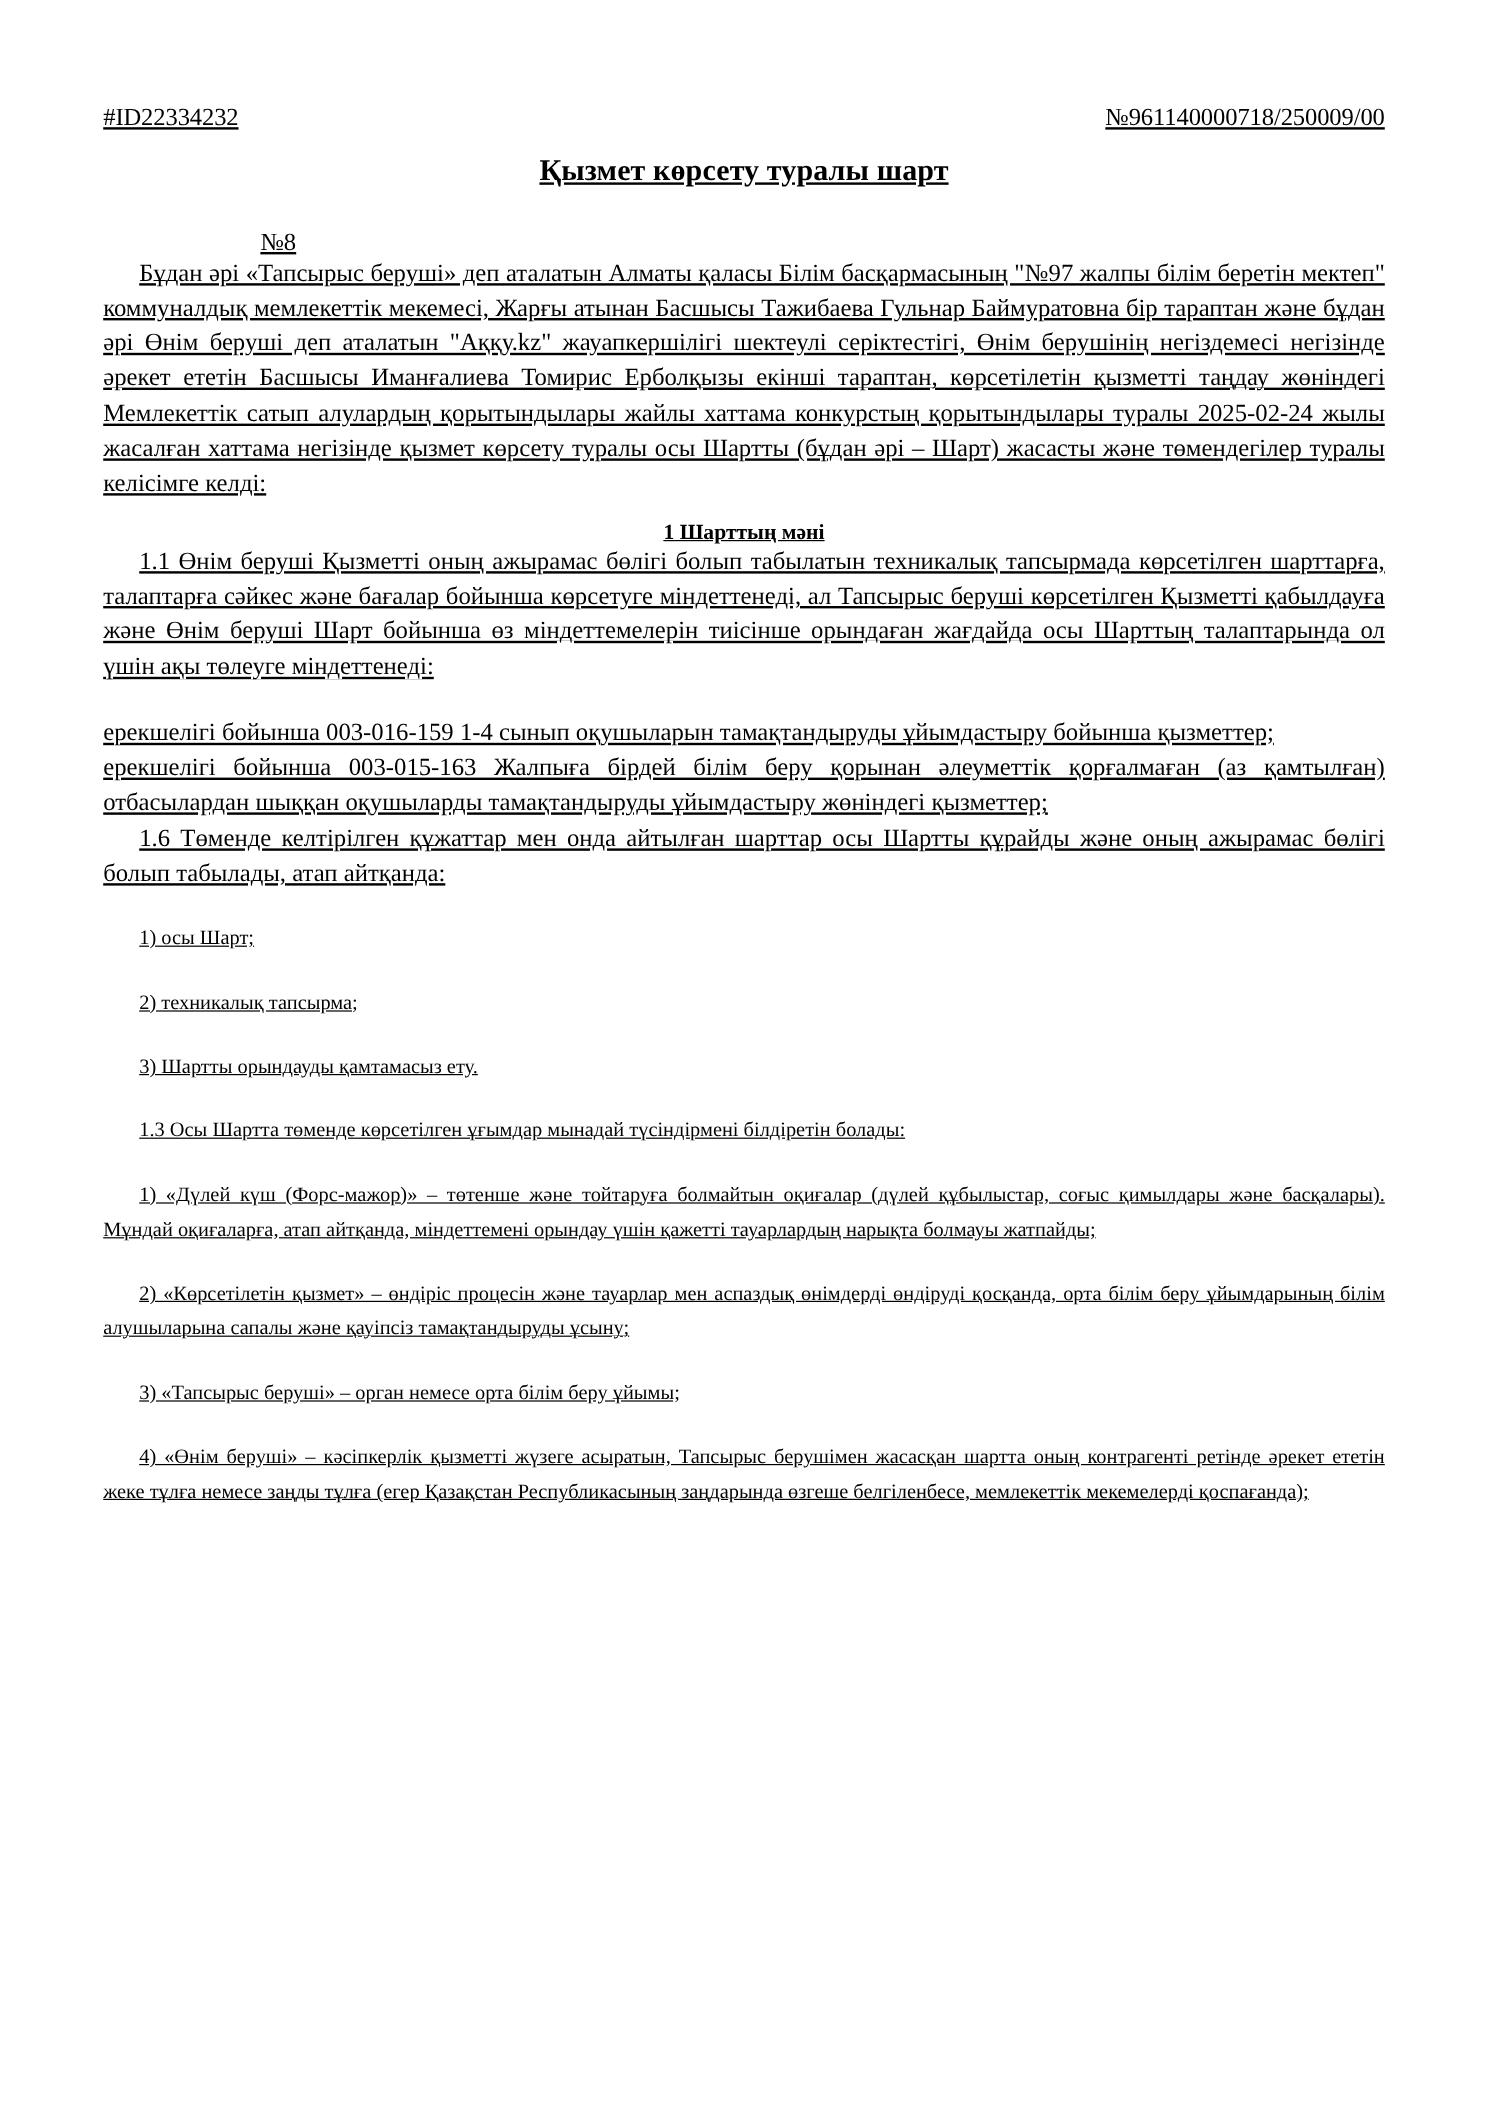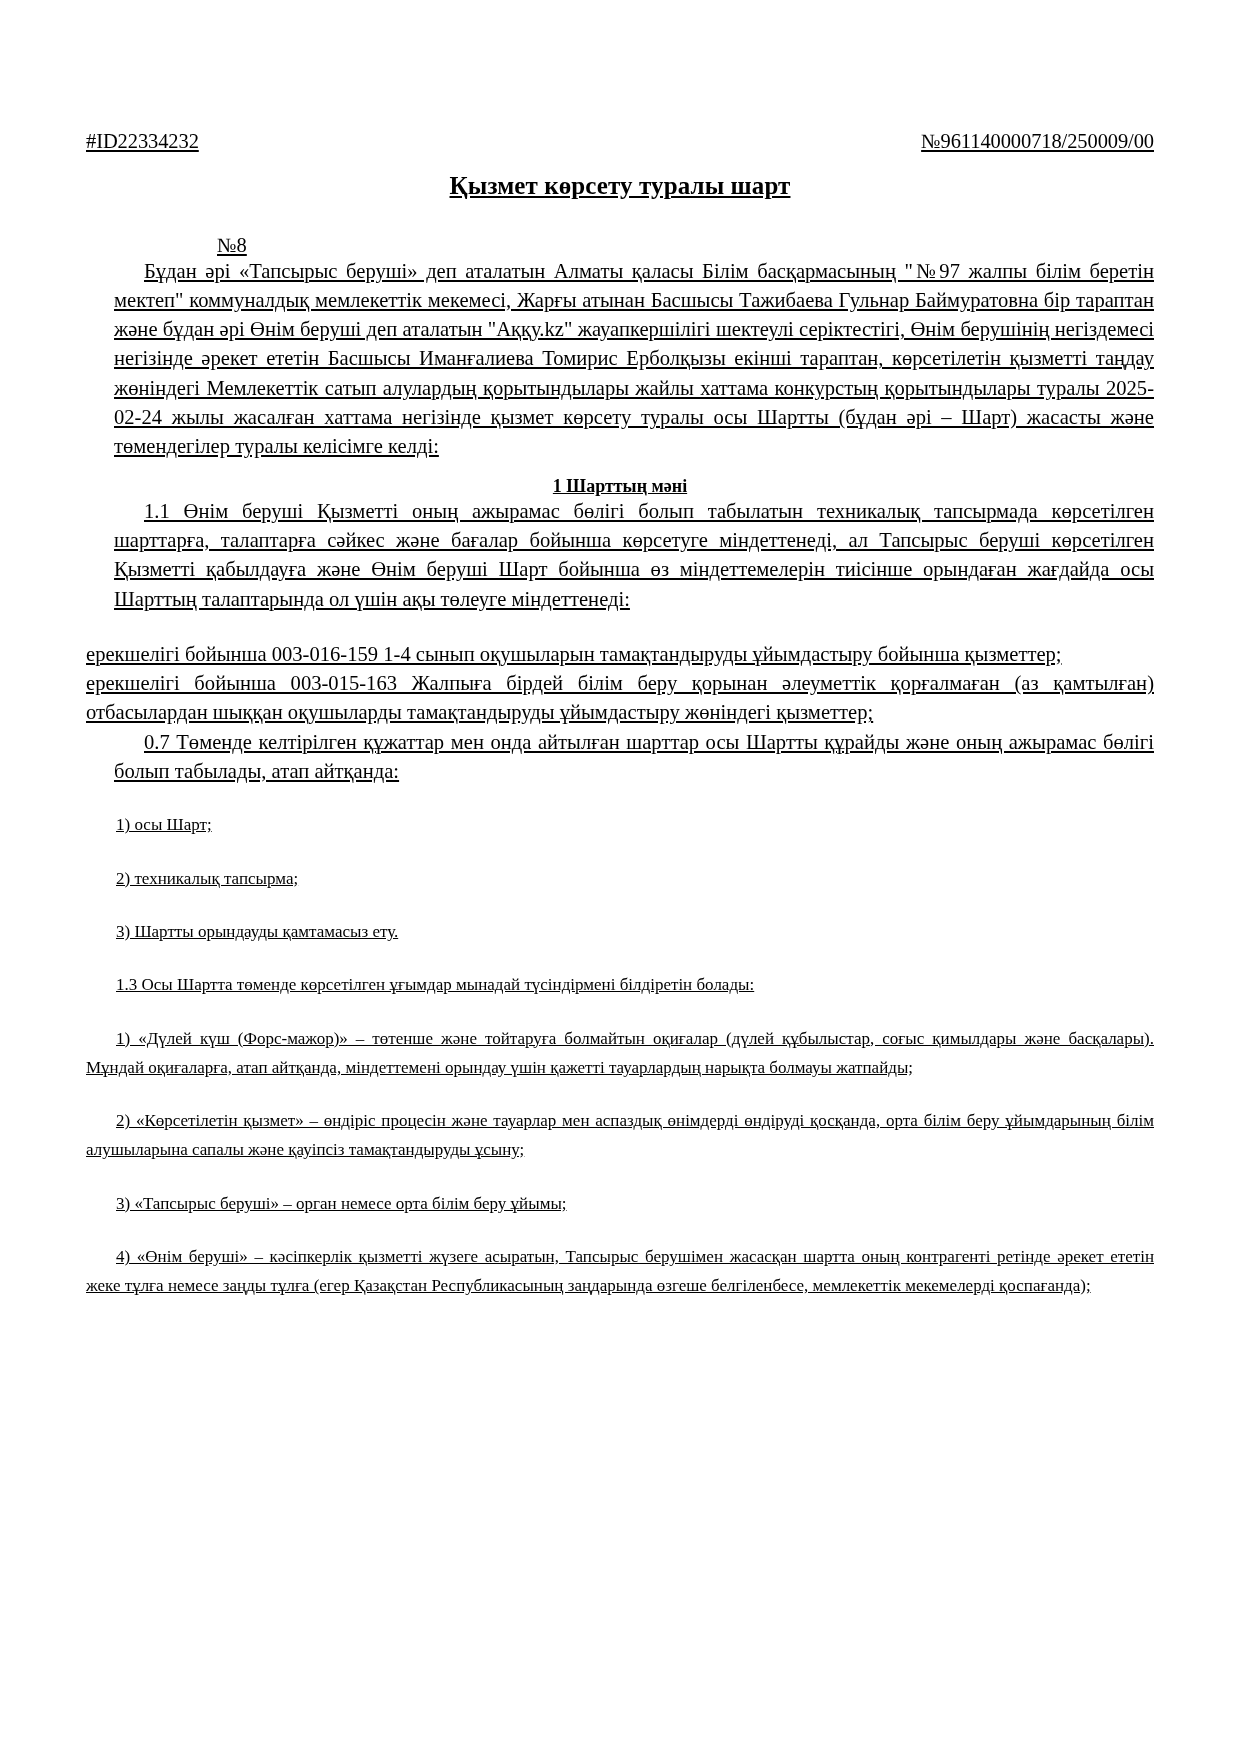--- a/index.html
+++ b/index.html
@@ -35,7 +35,7 @@
     letter-spacing: -0.1px;
   }
   .doc-header .id-left { white-space: nowrap; }
-  .doc-header .id-right { white-space: nowrap; margin-top: 43px; }
+  .doc-header .id-right { white-space: nowrap; }
 
   
   .doc-title {

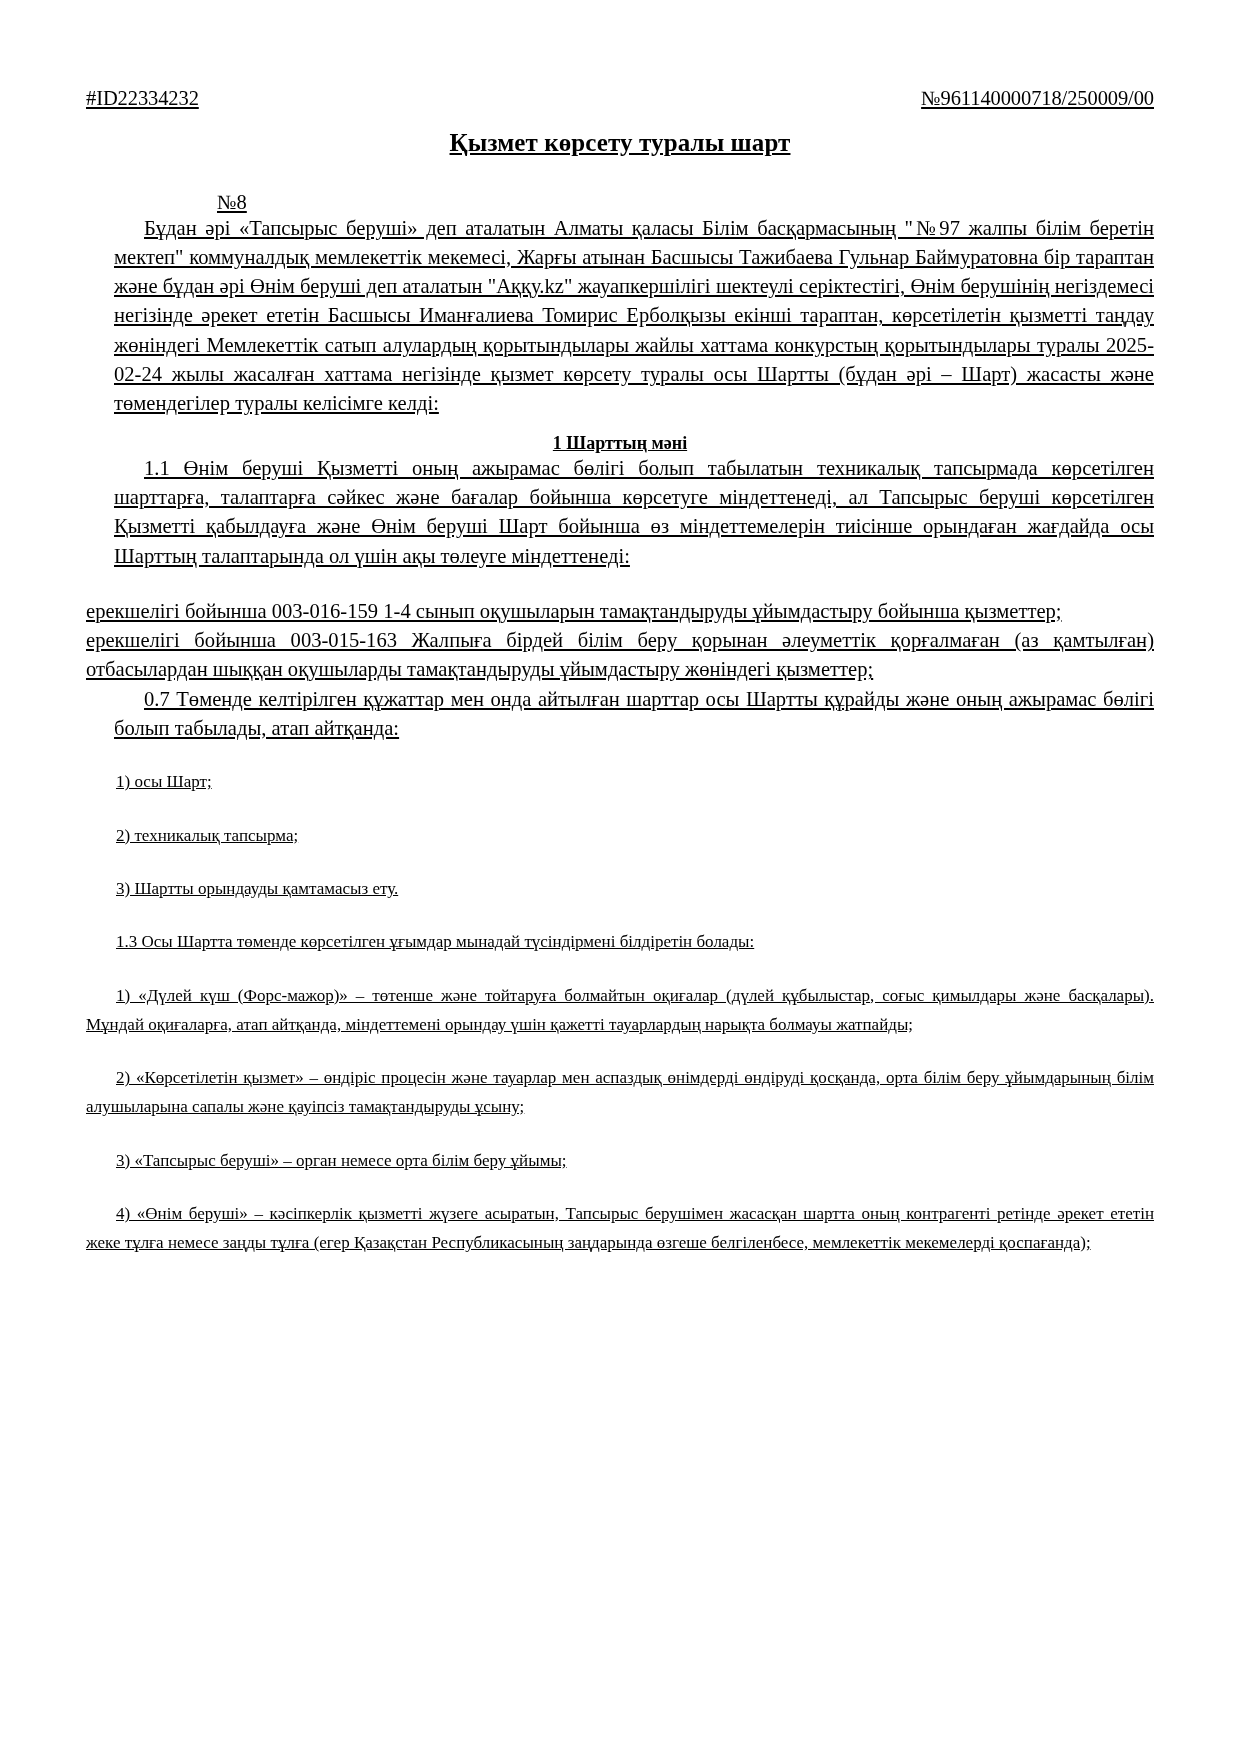--- a/index.html
+++ b/index.html
@@ -64,7 +64,6 @@
   }
   p.indent {
     text-indent: 30px;
-    margin-left: 28px;
   }
   .gap-lg { margin-top: 26px; }
   .gap-md { margin-top: 24px; }

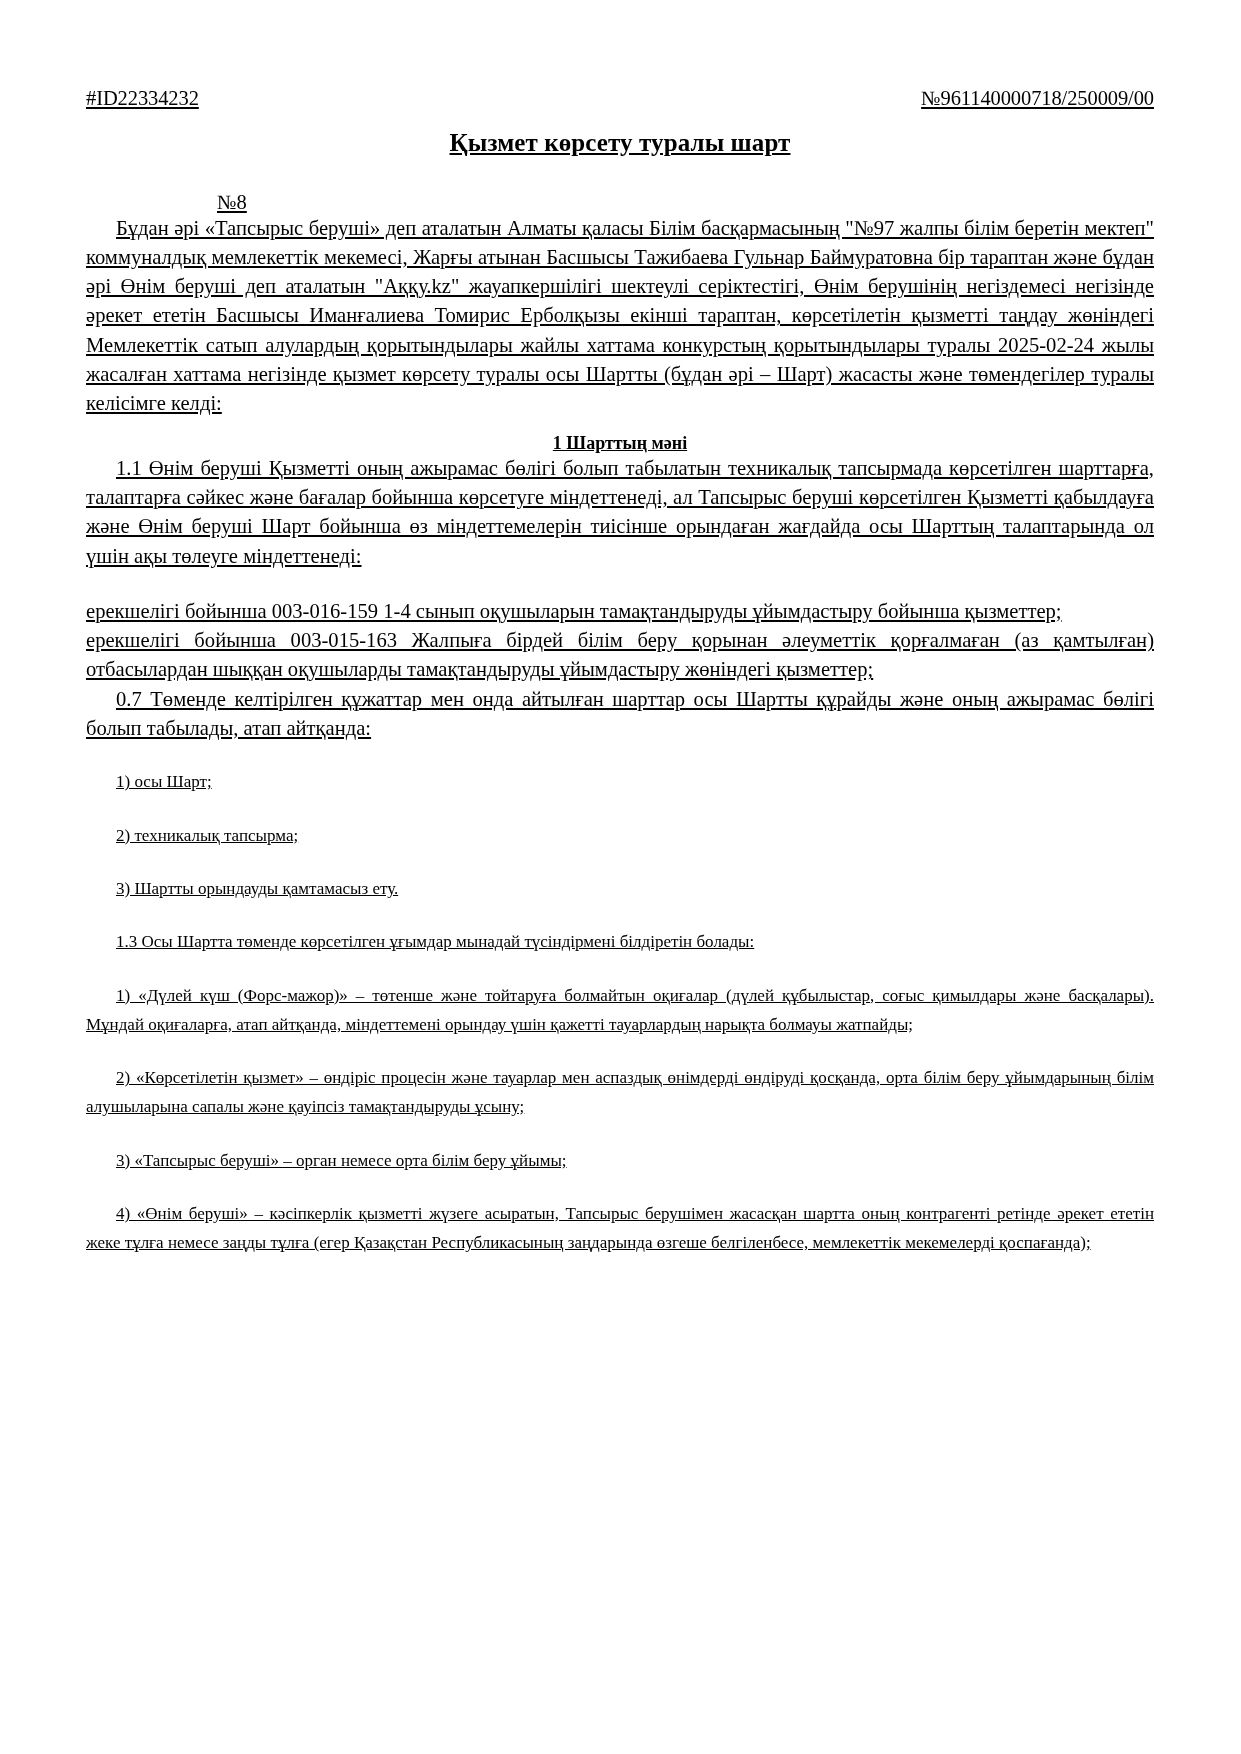--- a/index.html
+++ b/index.html
@@ -129,7 +129,7 @@
       <p class="spec-line">ерекшелігі бойынша 003-015-163 Жалпыға бірдей білім беру қорынан әлеуметтік қорғалмаған (аз қамтылған) отбасылардан шыққан оқушыларды тамақтандыруды ұйымдастыру жөніндегі қызметтер;</p>
     </div>
 
-    <p class="para indent gap-md">0.7 Төменде келтірілген құжаттар мен онда айтылған шарттар осы Шартты құрайды және оның ажырамас бөлігі болып табылады, атап айтқанда:</p>
+    <p class="para indent gap-md">1.6 Төменде келтірілген құжаттар мен онда айтылған шарттар осы Шартты құрайды және оның ажырамас бөлігі болып табылады, атап айтқанда:</p>
 
     <p class="list-item">1) осы Шарт;</p>
     <p class="list-item">2) техникалық тапсырма;</p>

